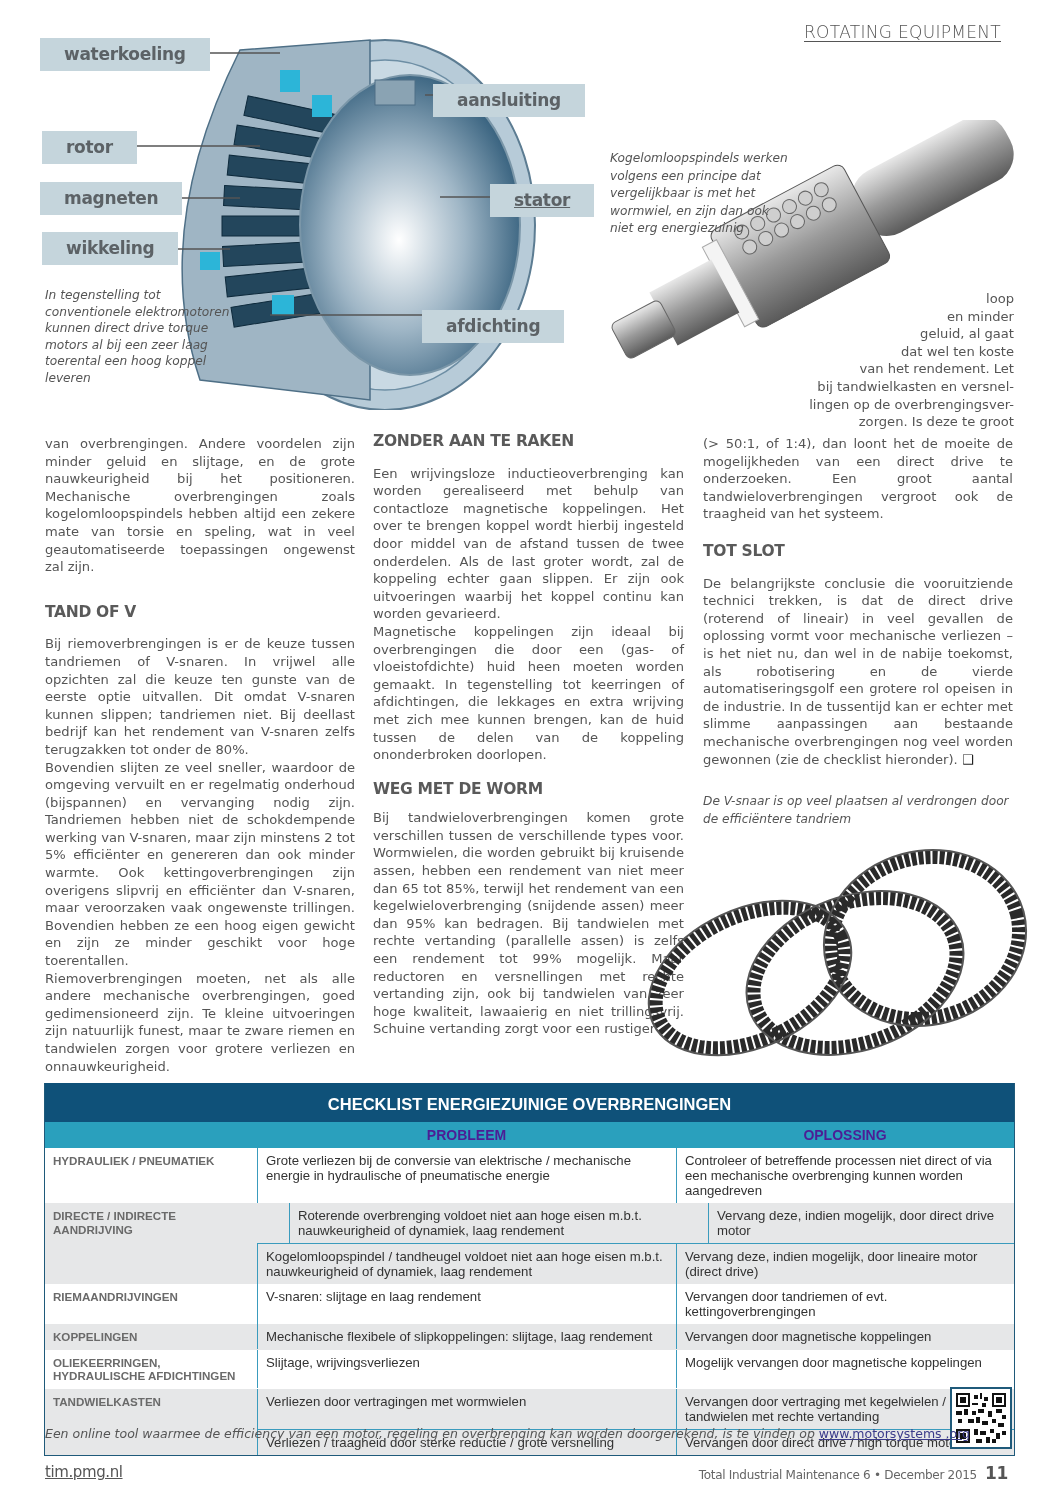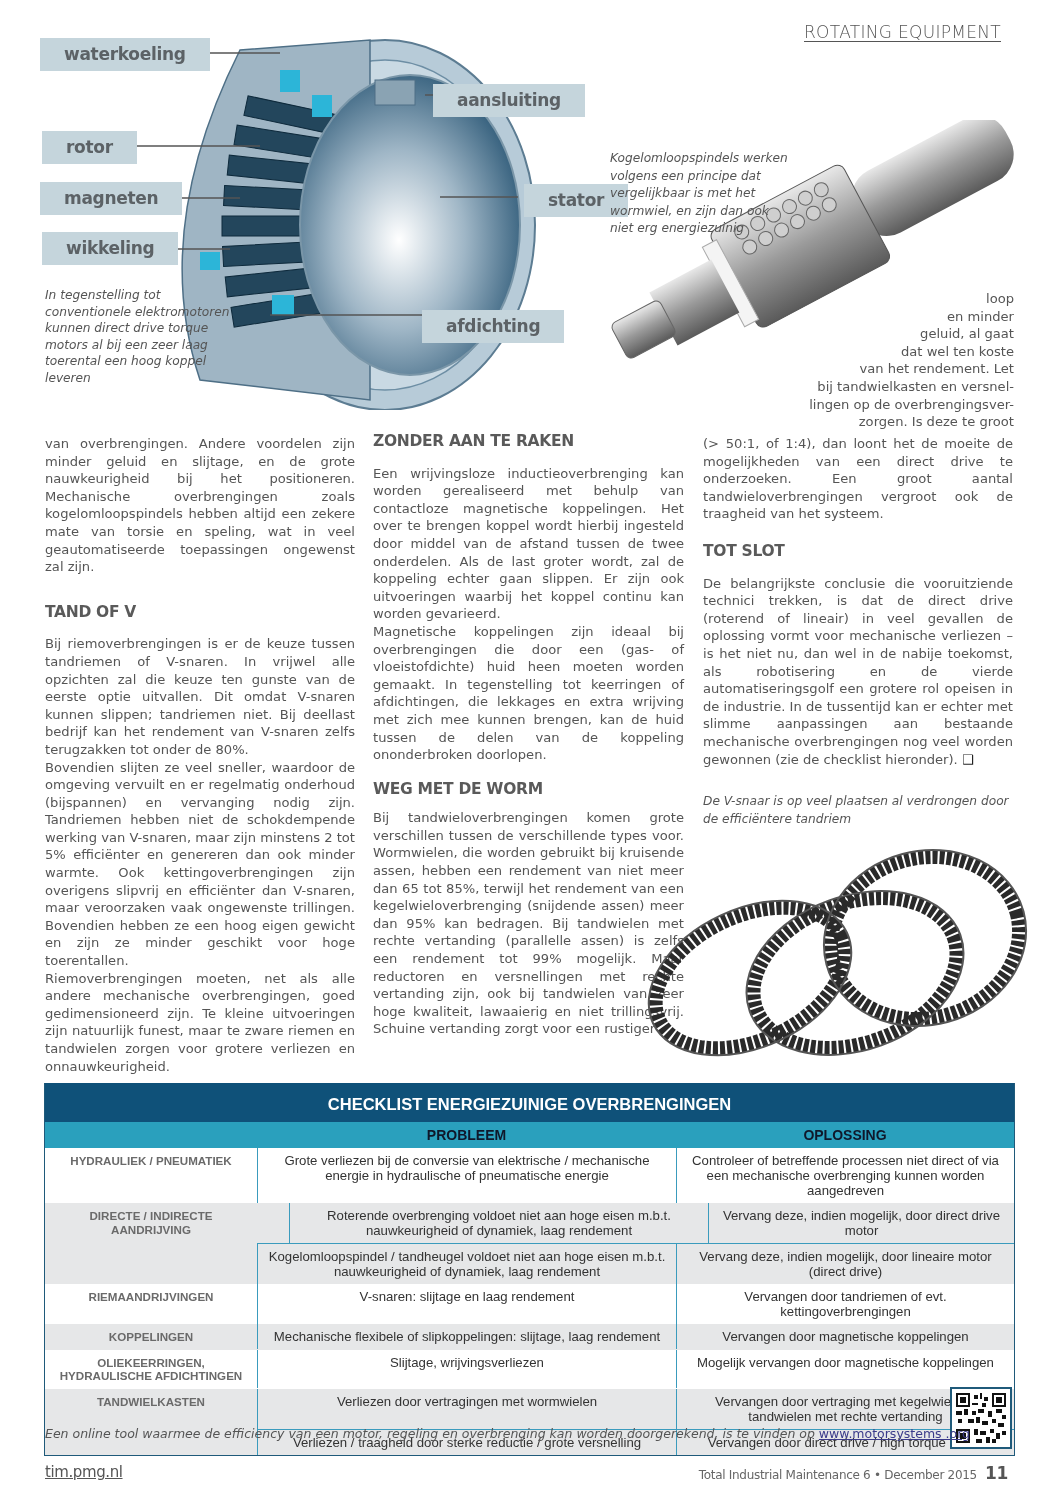--- a/index.html
+++ b/index.html
@@ -111,7 +111,7 @@
   <div class="label-box" style="left:0;top:172px;">magneten</div>
   <div class="label-box" style="left:2px;top:222px;">wikkeling</div>
   <div class="label-box" style="left:393px;top:74px;">aansluiting</div>
-  <div class="label-box" style="left:484px;top:174px;">stator</div>
+  <div class="label-box" style="left:450px;top:174px;text-decoration:underline;">stator</div>
   <div class="label-box" style="left:382px;top:300px;">afdichting</div>
 </div>
 <div class="motor-caption">In tegenstelling tot conventionele elektromotoren kunnen direct drive torque motors al bij een zeer laag toerental een hoog koppel leveren</div>

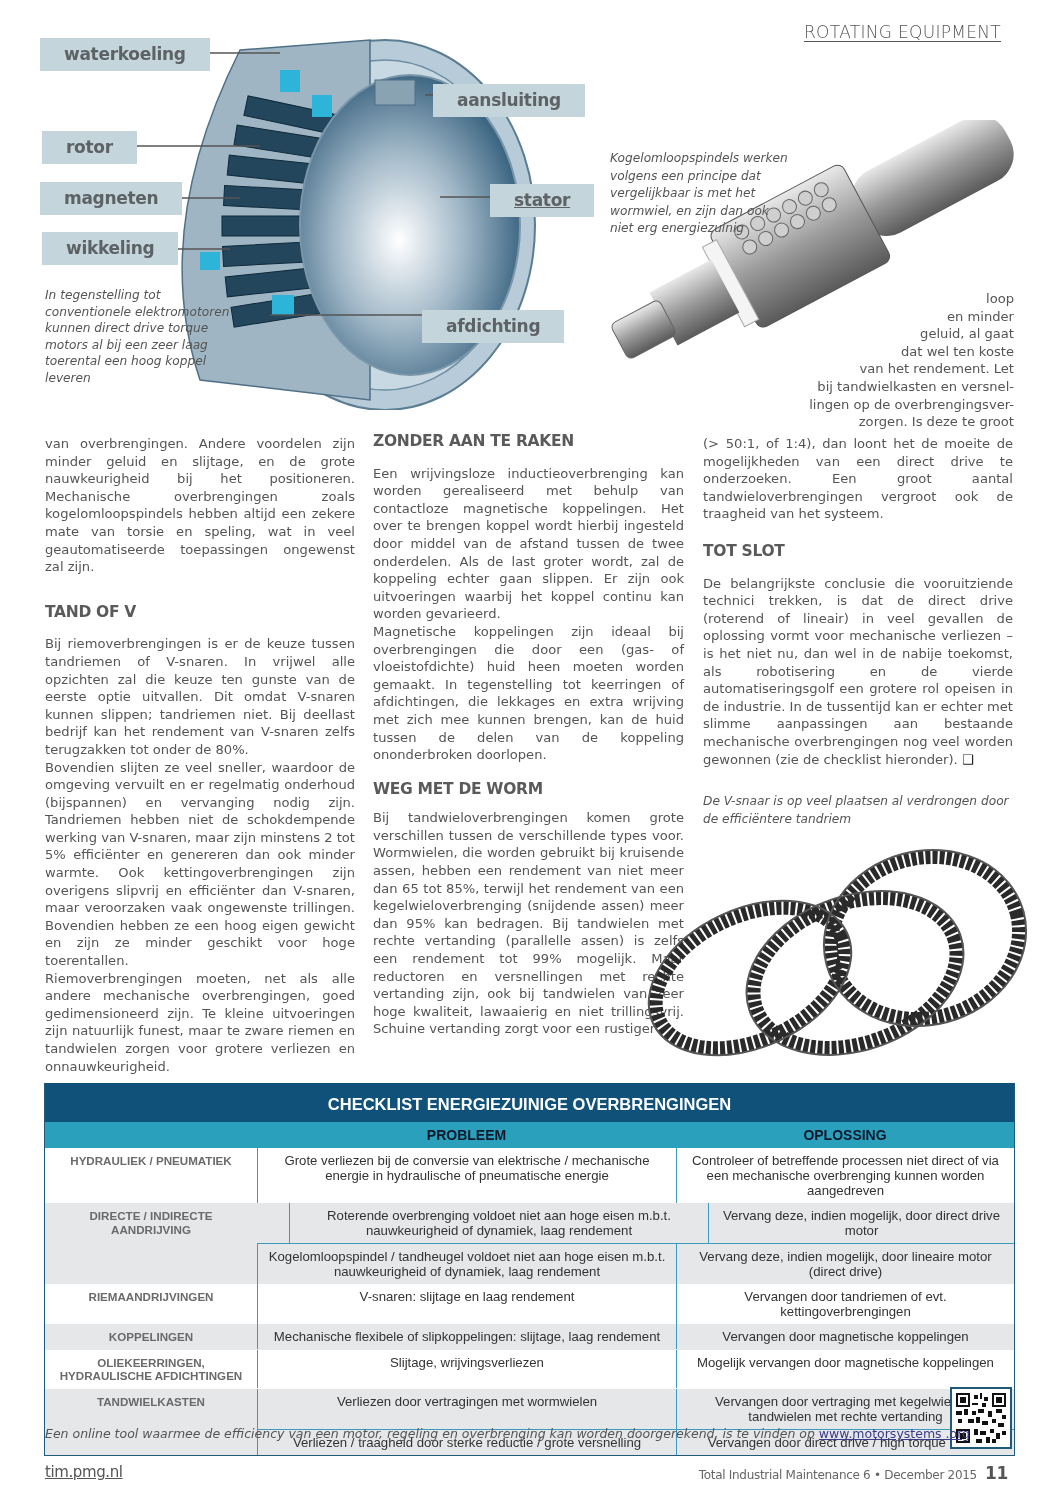--- a/index.html
+++ b/index.html
@@ -34,7 +34,7 @@
   
   .checklist { position: absolute; left: 44px; top: 1083px; width: 971px; border: 1.5px solid #1f5a7a; border-top: none; }
   .cl-title { background: #0f5179; color: #fff; text-align: center; font-family: "Liberation Sans", sans-serif; font-weight: bold; font-size: 16.5px; height: 39px; line-height: 42px; }
-  .cl-head { display: flex; background: #2aa0bd; color: #0f172a; font-family: "Liberation Sans", sans-serif; font-weight: bold; font-size: 14px; height: 26px; line-height: 26px; }
+  .cl-head { display: flex; background: #2aa0bd; color: #4c1d95; font-family: "Liberation Sans", sans-serif; font-weight: bold; font-size: 14px; height: 26px; line-height: 26px; }
   .cl-head .c1 { width: 212px; }
   .cl-head .c2 { width: 419px; text-align: center; }
   .cl-head .c3 { flex: 1; text-align: center; }

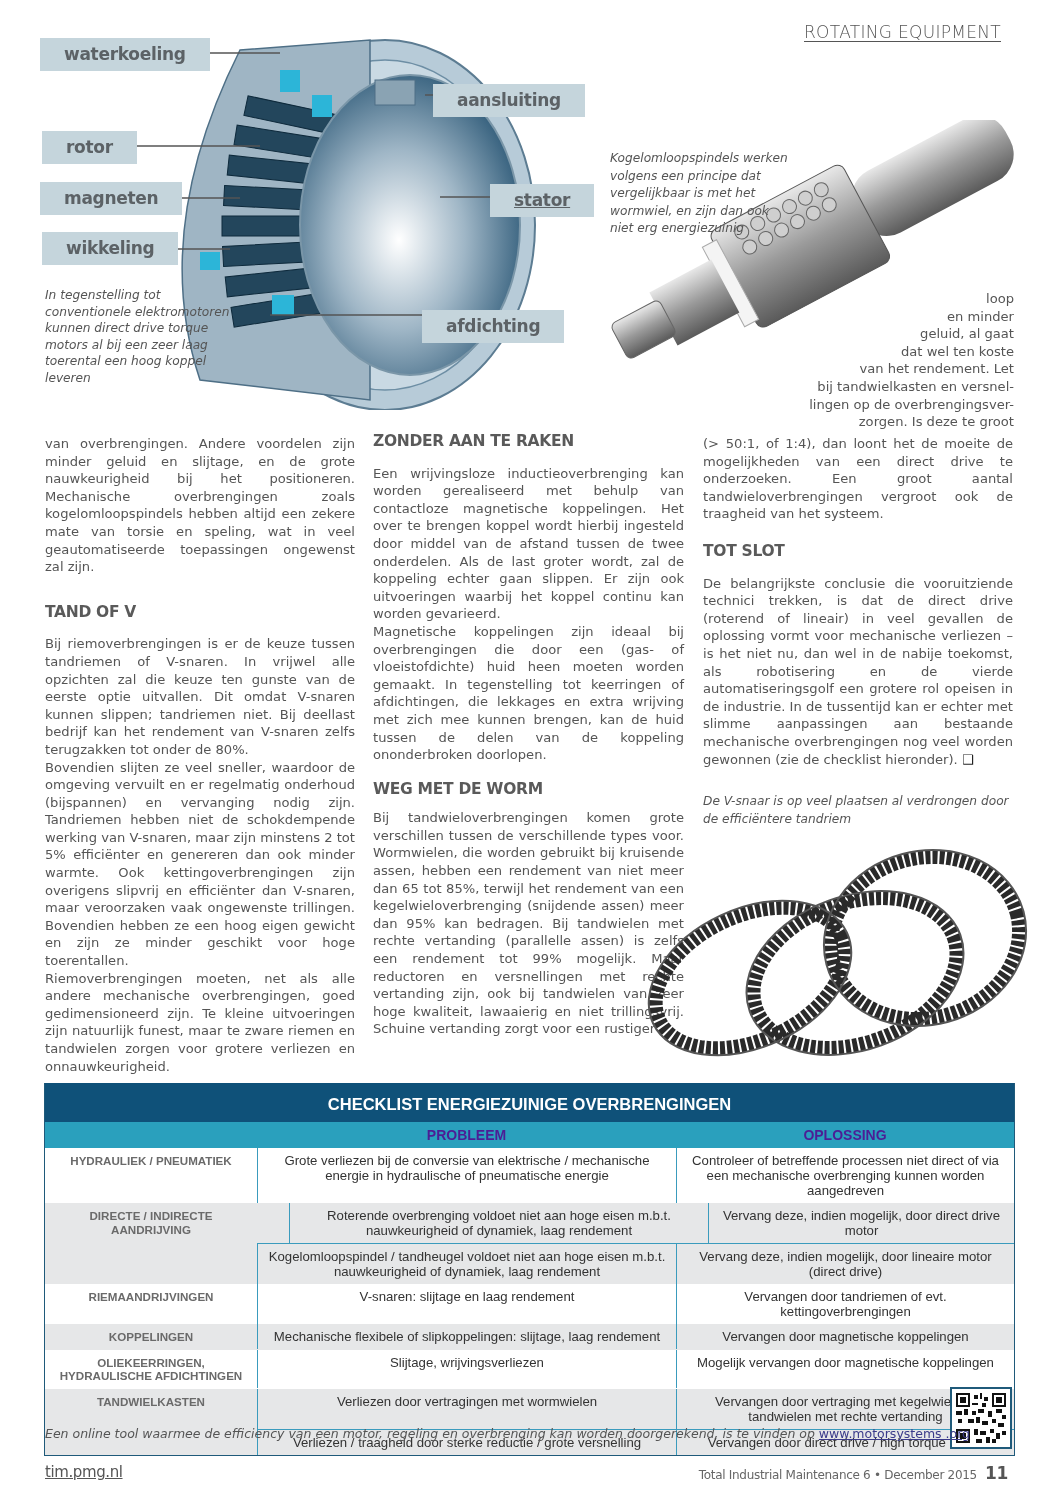--- a/index.html
+++ b/index.html
@@ -38,7 +38,7 @@
   .cl-head .c1 { width: 212px; }
   .cl-head .c2 { width: 419px; text-align: center; }
   .cl-head .c3 { flex: 1; text-align: center; }
-  .cl-row { display: flex; font-family: "Liberation Sans", sans-serif; font-size: 13.2px; line-height: 15px; color: #333; text-align: center; }
+  .cl-row { display: flex; font-family: "Liberation Sans", sans-serif; font-size: 13.2px; line-height: 15px; color: #333; }
   .cl-row.grey { background: #e6e7e8; }
   .cl-row.white { background: #fff; }
   .cl-cat { width: 212px; padding: 6px 8px; color: #6a6a6a; font-weight: bold; font-size: 11.6px; line-height: 13.5px; }

